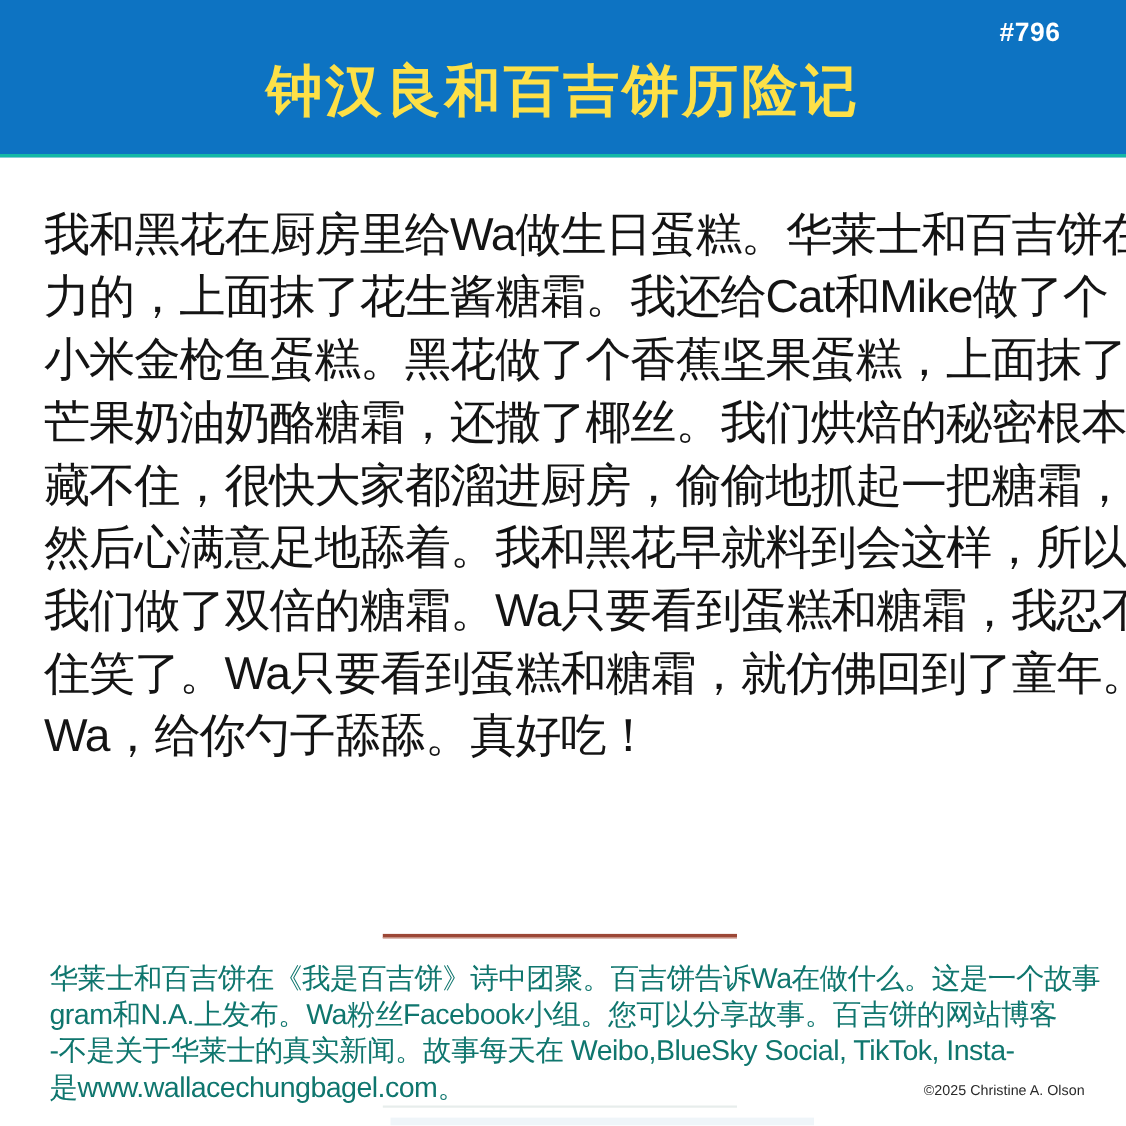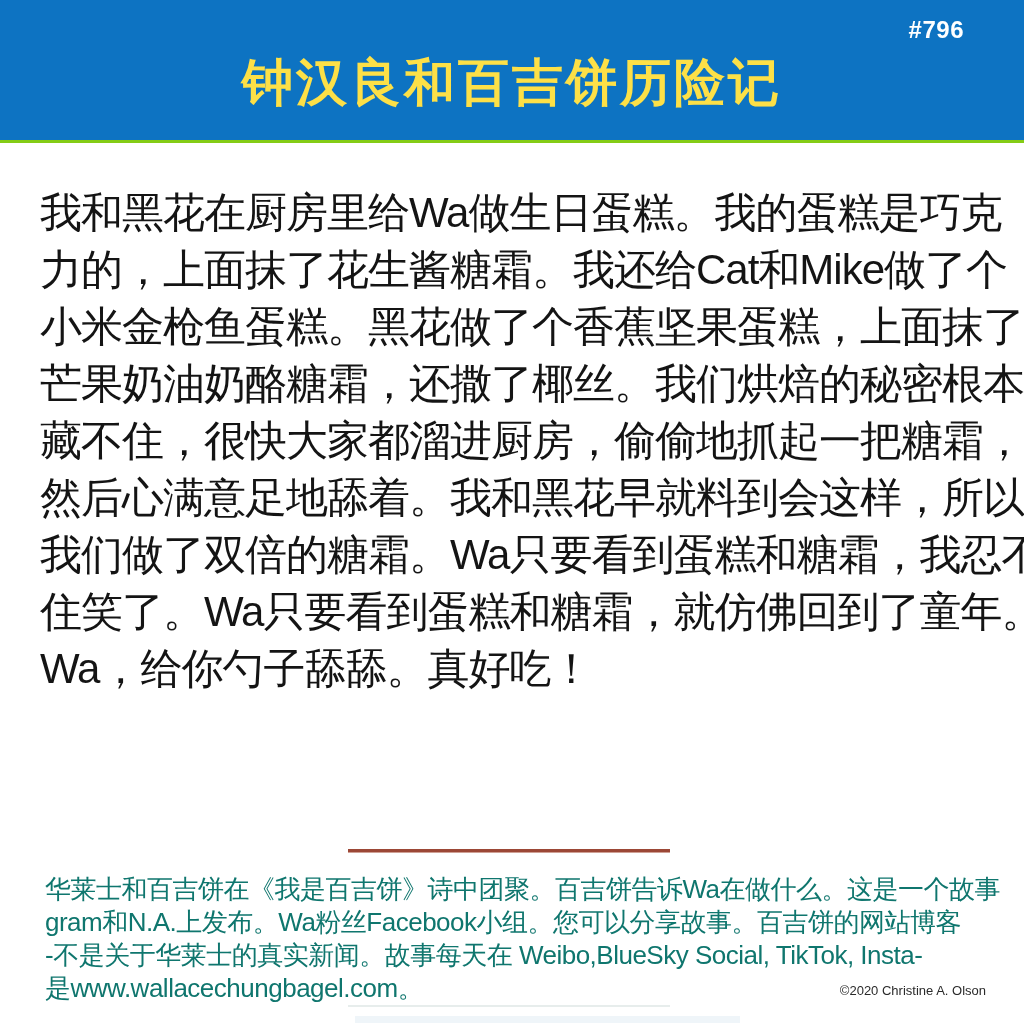--- a/index.html
+++ b/index.html
@@ -22,7 +22,7 @@
     width: 1024px;
     height: 143px;
     background: #0d73c2;
-    border-bottom: 3px solid #84cc16;
+    border-bottom: 3px solid #14b8a6;
     box-sizing: border-box;
   }
   .badge {

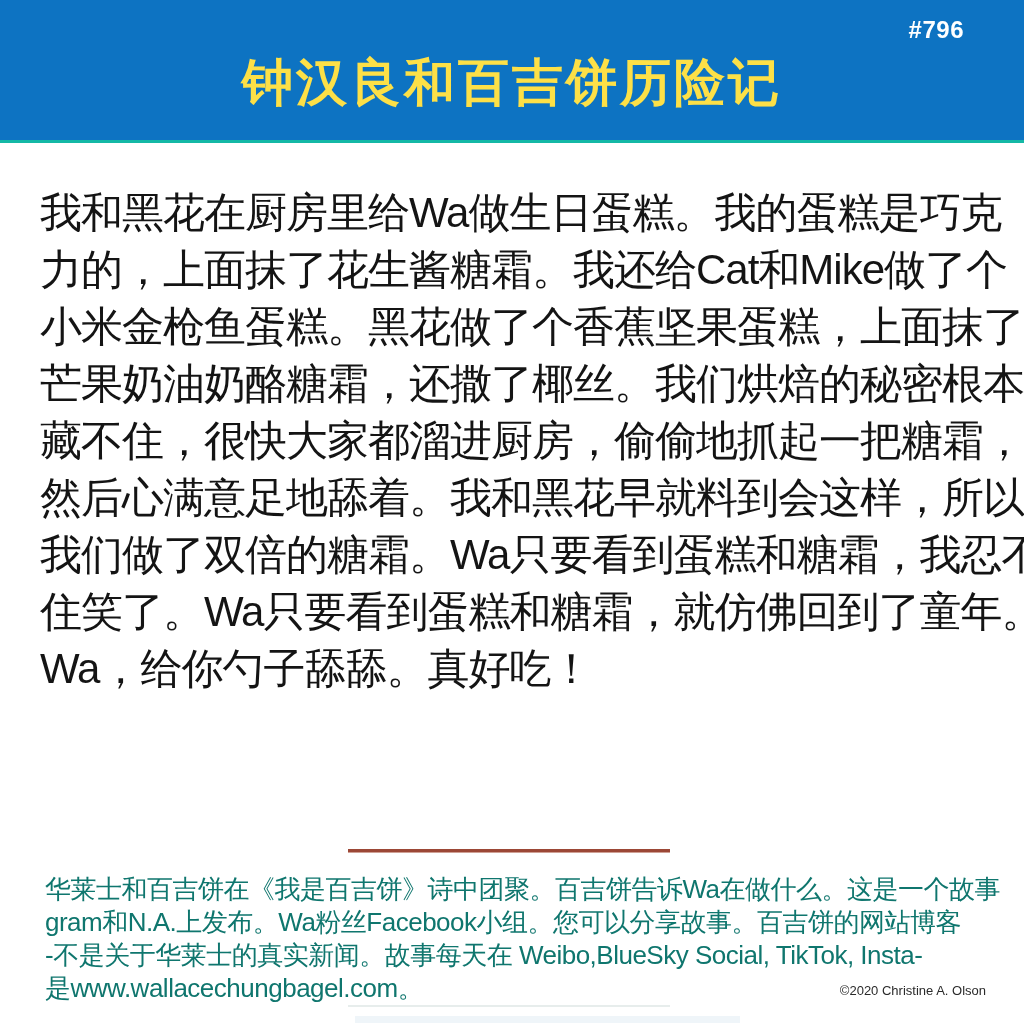--- a/index.html
+++ b/index.html
@@ -120,7 +120,7 @@
   </div>
 
   <div class="story">
-    <div class="story-line">我和黑花在厨房里给Wa做生日蛋糕。我的蛋糕是巧克</div>
+    <div class="story-line">我和黑花在厨房里给Wa做生日蛋糕。华莱士和百吉饼在</div>
     <div class="story-line">力的，上面抹了花生酱糖霜。我还给Cat和Mike做了个</div>
     <div class="story-line">小米金枪鱼蛋糕。黑花做了个香蕉坚果蛋糕，上面抹了</div>
     <div class="story-line">芒果奶油奶酪糖霜，还撒了椰丝。我们烘焙的秘密根本</div>

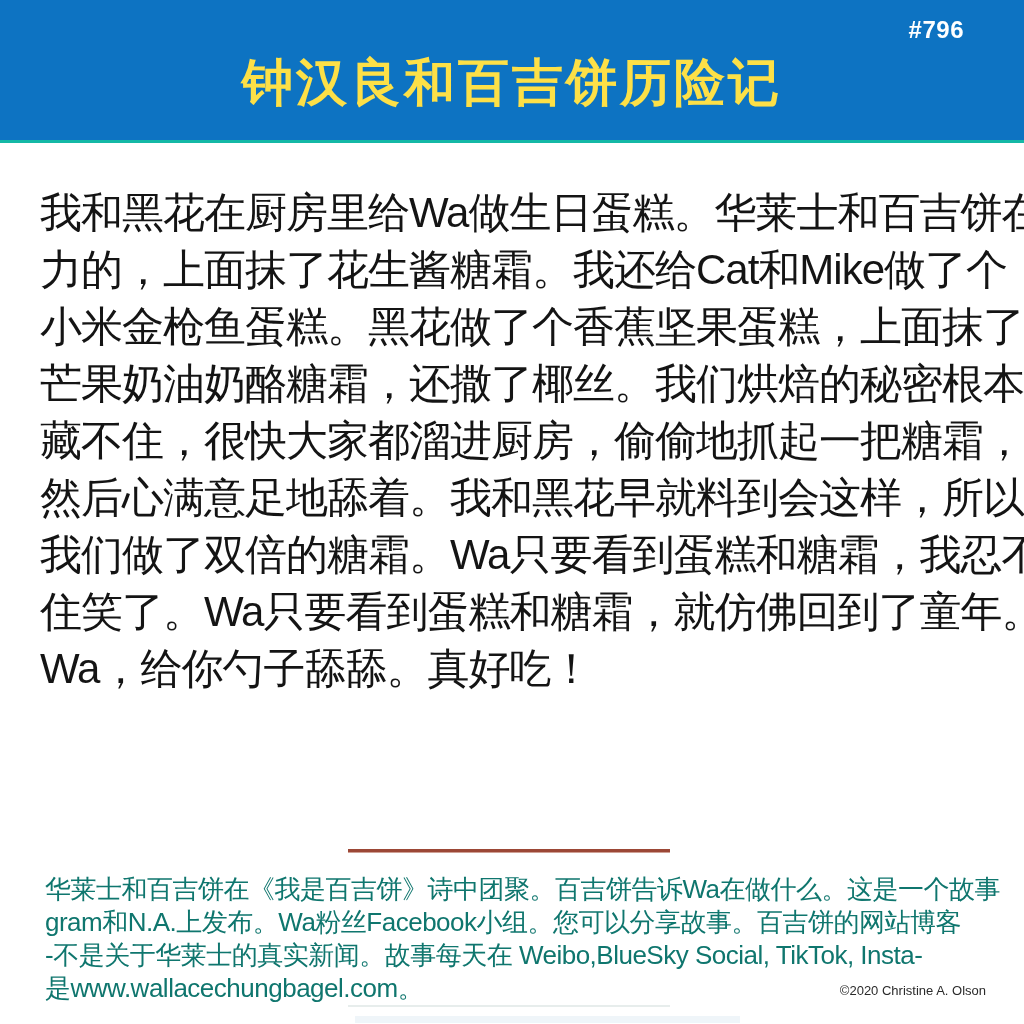--- a/index.html
+++ b/index.html
@@ -140,7 +140,7 @@
     <div class="footer-line">是www.wallacechungbagel.com。</div>
   </div>
 
-  <div class="copyright">©2020 Christine A. Olson</div>
+  <div class="copyright">©2025 Christine A. Olson</div>
 
   <div class="bottom-rule-upper"></div>
   <div class="bottom-rule-lower"></div>

